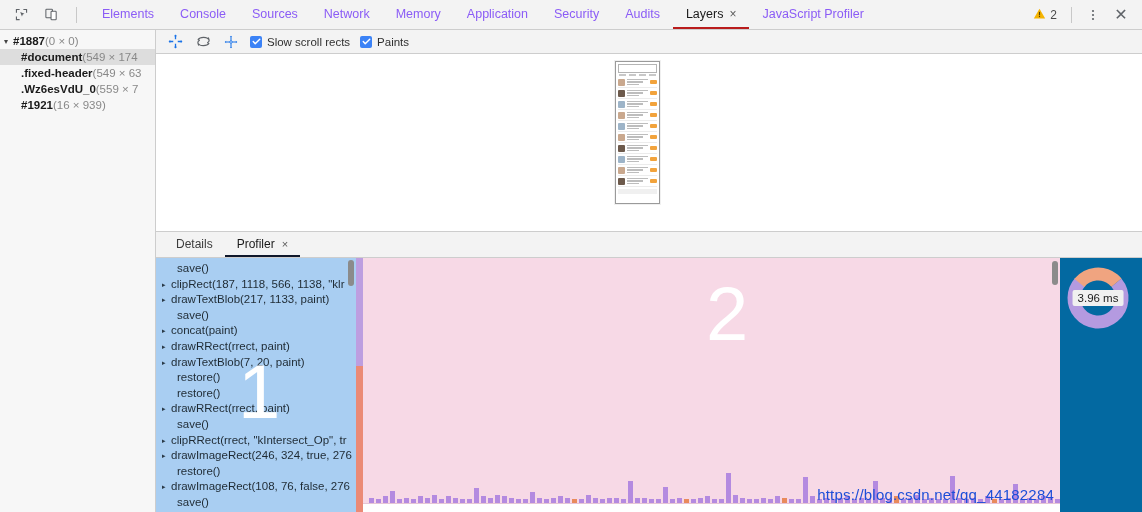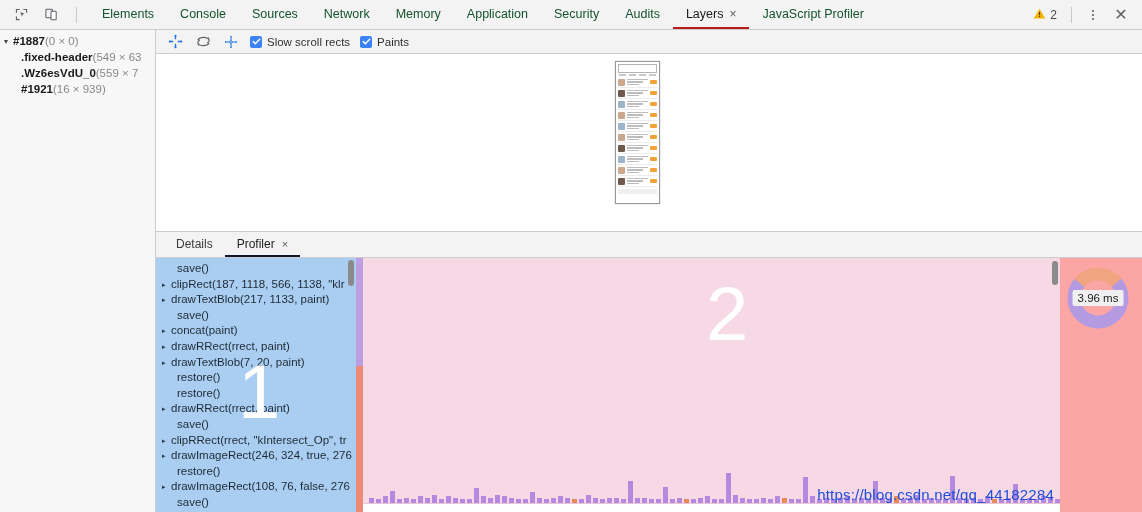--- a/index.html
+++ b/index.html
@@ -40,7 +40,7 @@
   .tab {
     display: flex; align-items: center;
     padding: 0 13px;
-    font-size: 12.5px; color: #14532d;
+    font-size: 12.5px; color: #8b5cf6;
     cursor: pointer; white-space: nowrap;
     border-bottom: 2px solid transparent;
     position: relative; top: 0;

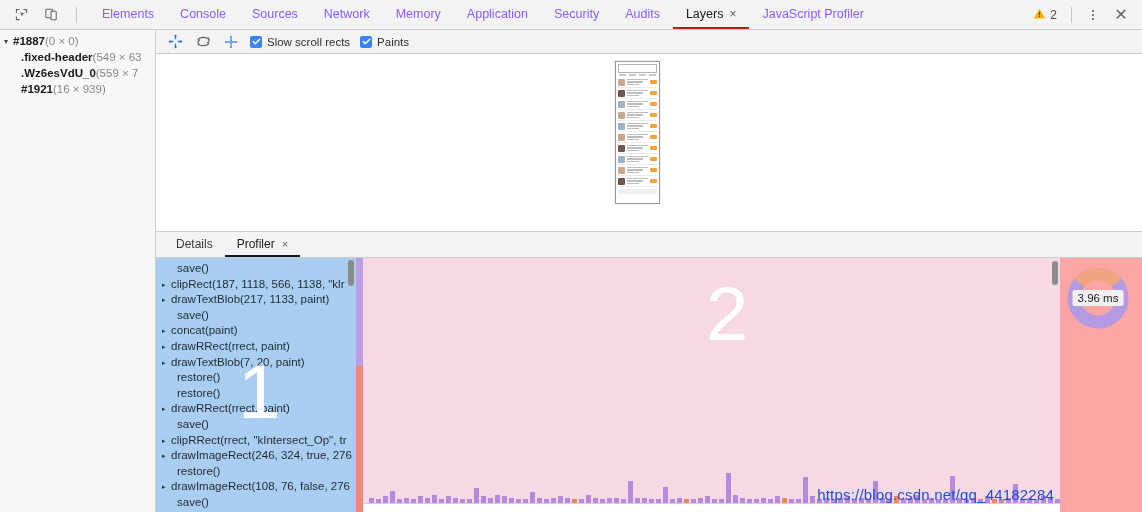--- a/index.html
+++ b/index.html
@@ -335,6 +335,9 @@
     <div class="layer-tree">
       <div class="tree-row">
         <span class="arrow">▾</span><span class="nm">#1887</span><span class="dim">(0 × 0)</span>
+      </div>
+      <div class="tree-row sel indent1">
+        <span class="nm">#document</span><span class="dim">(549 × 174</span>
       </div>
       <div class="tree-row indent1">
         <span class="nm">.fixed-header</span><span class="dim">(549 × 63</span>

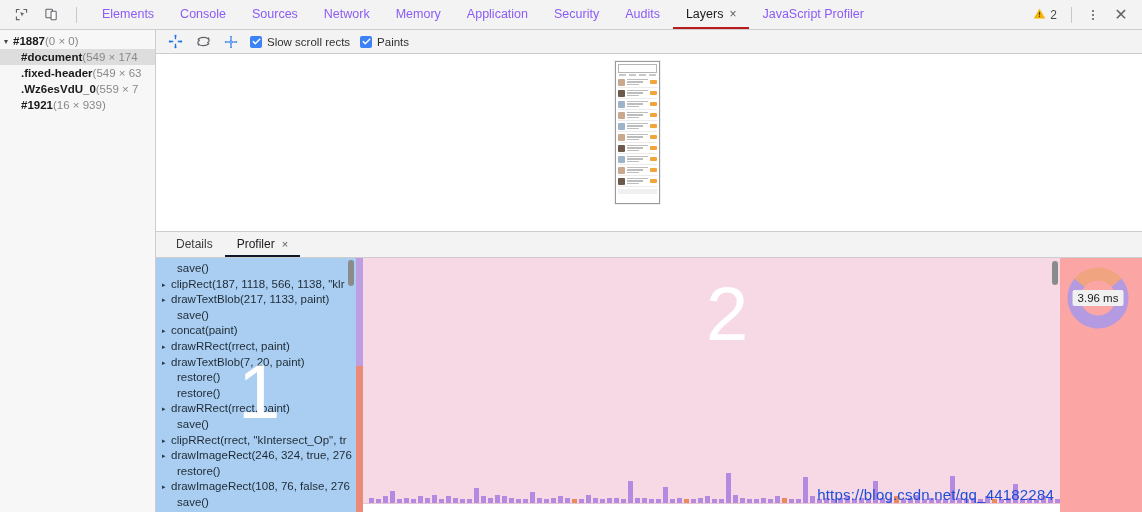--- a/index.html
+++ b/index.html
@@ -247,7 +247,7 @@
     white-space: nowrap;
   }
   .right-gutter {
-    width: 82px; min-width: 82px; background: #fca5a5; position: relative;
+    width: 82px; min-width: 82px; background: #0369a1; position: relative;
   }
 </style>
 </head>

